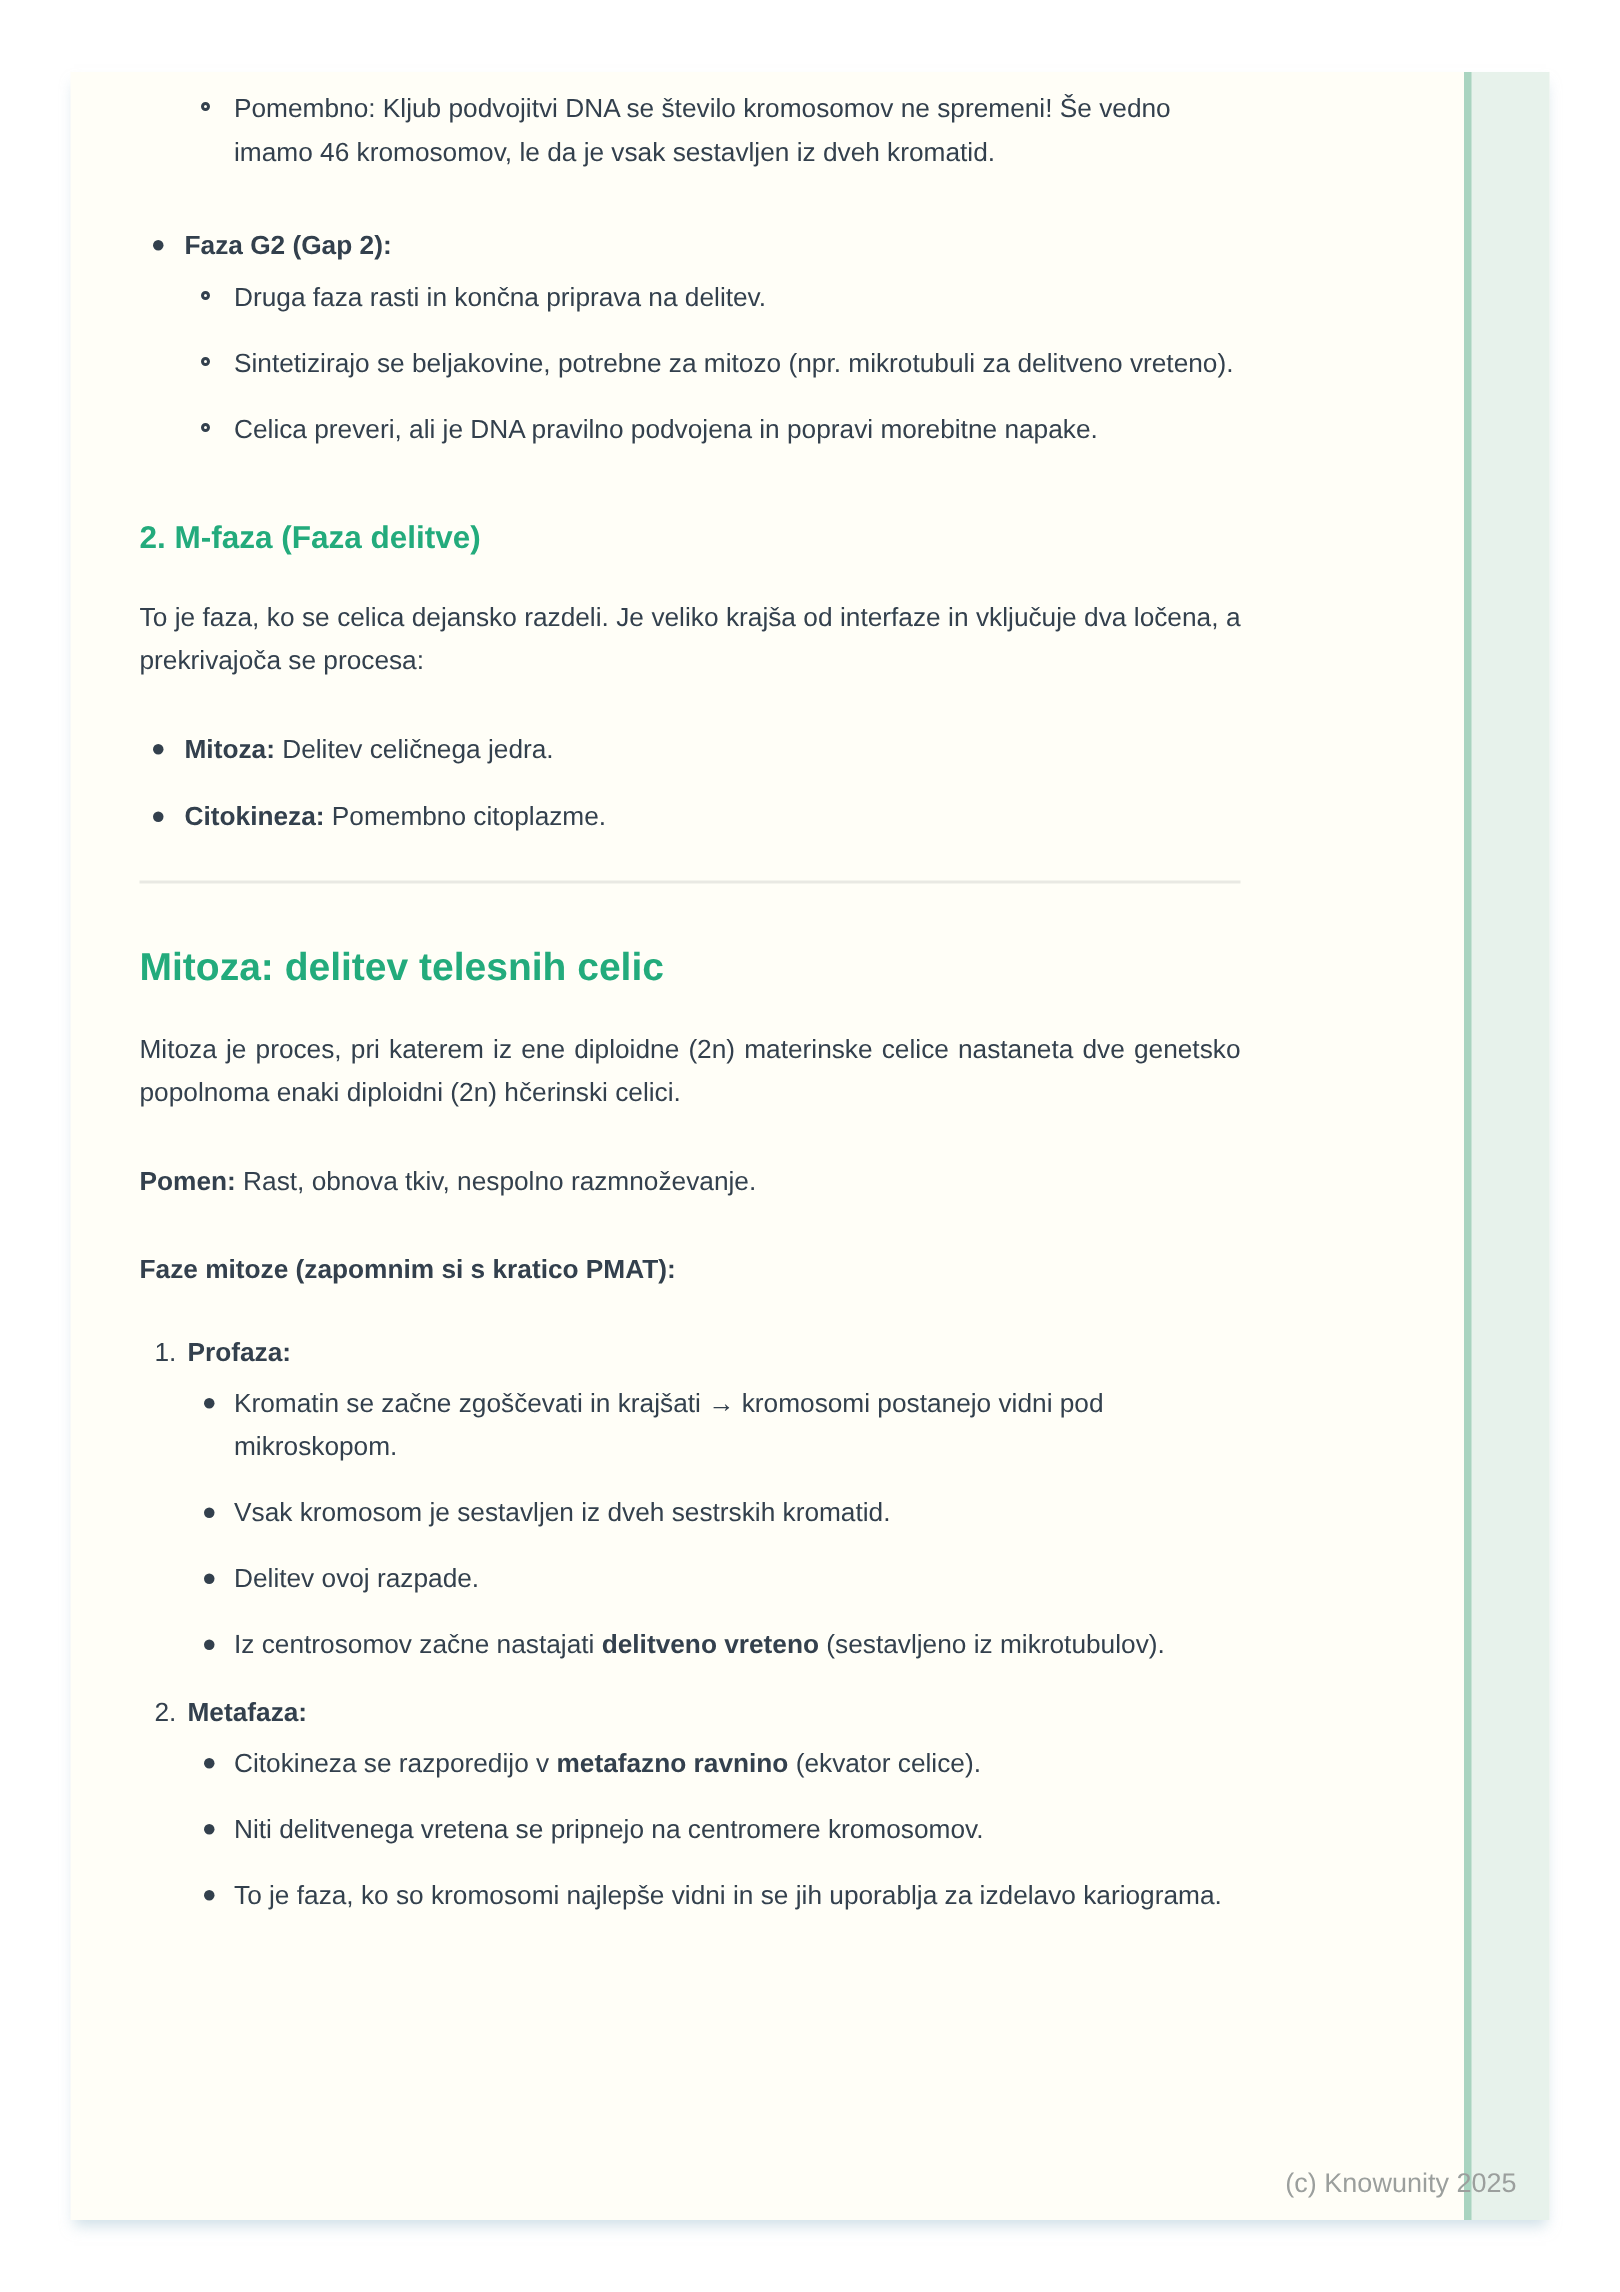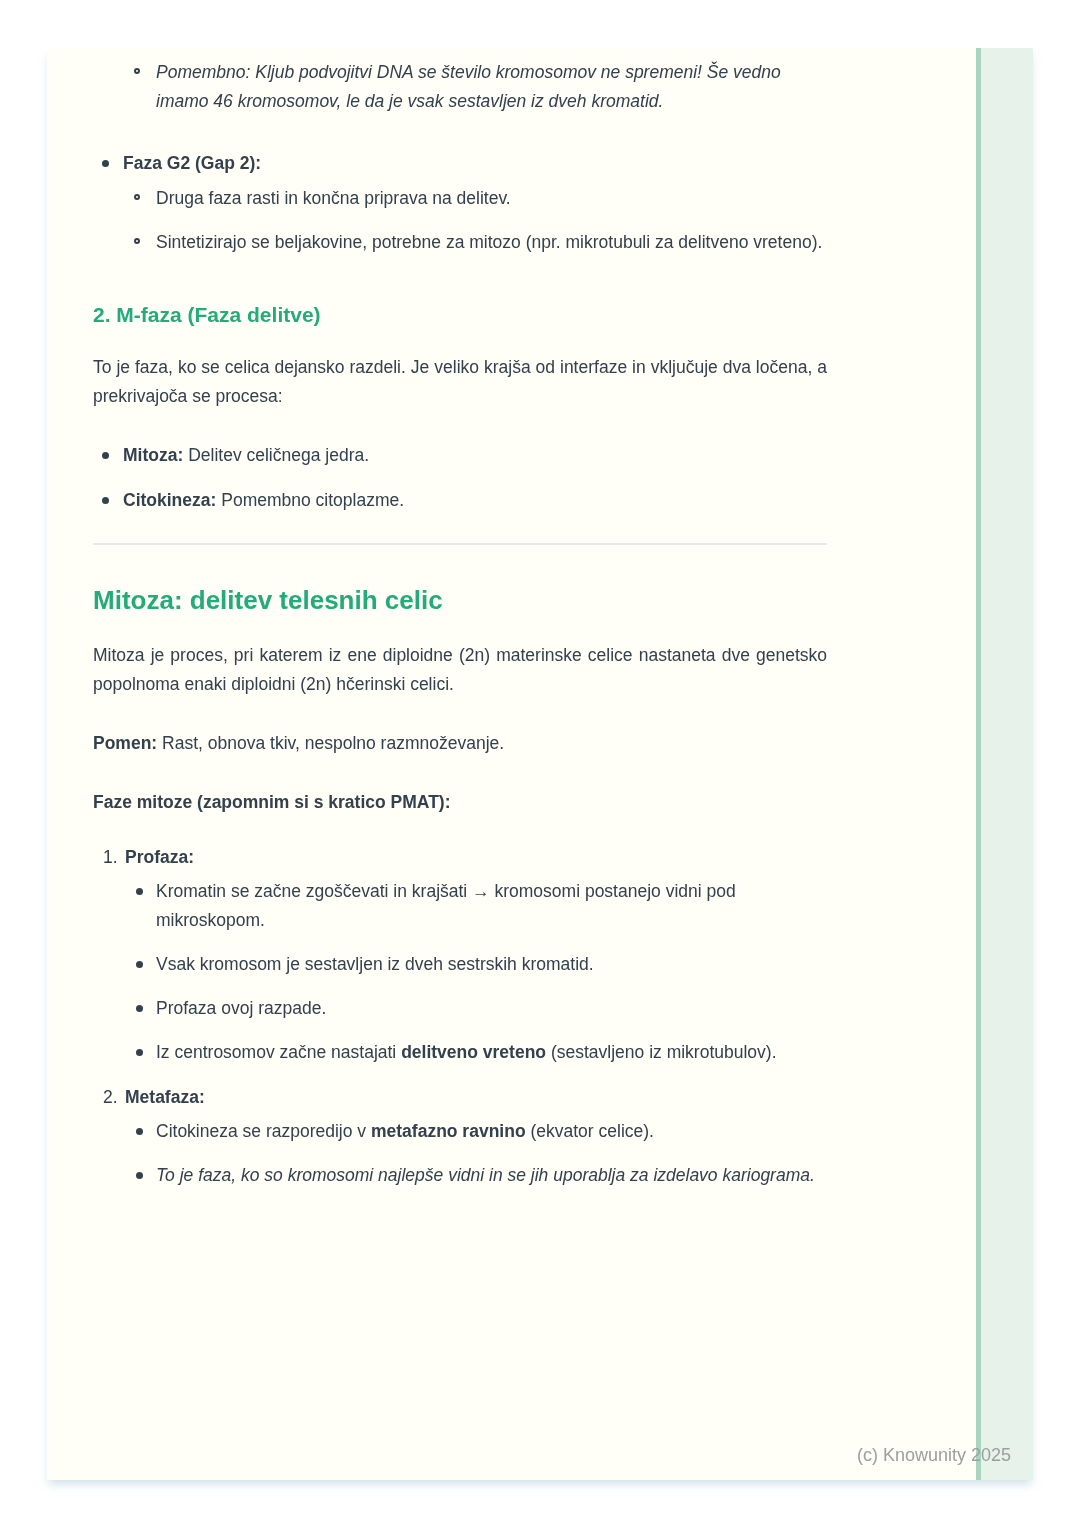--- a/index.html
+++ b/index.html
@@ -58,7 +58,7 @@
     color:var(--muted);font-size:18px;line-height:16px;
   }
   .bold{font-weight:700;}
-  .italic{font-style:italic;text-align:right;}
+  .italic{text-align:right;}
 </style>
 </head>
 <body>

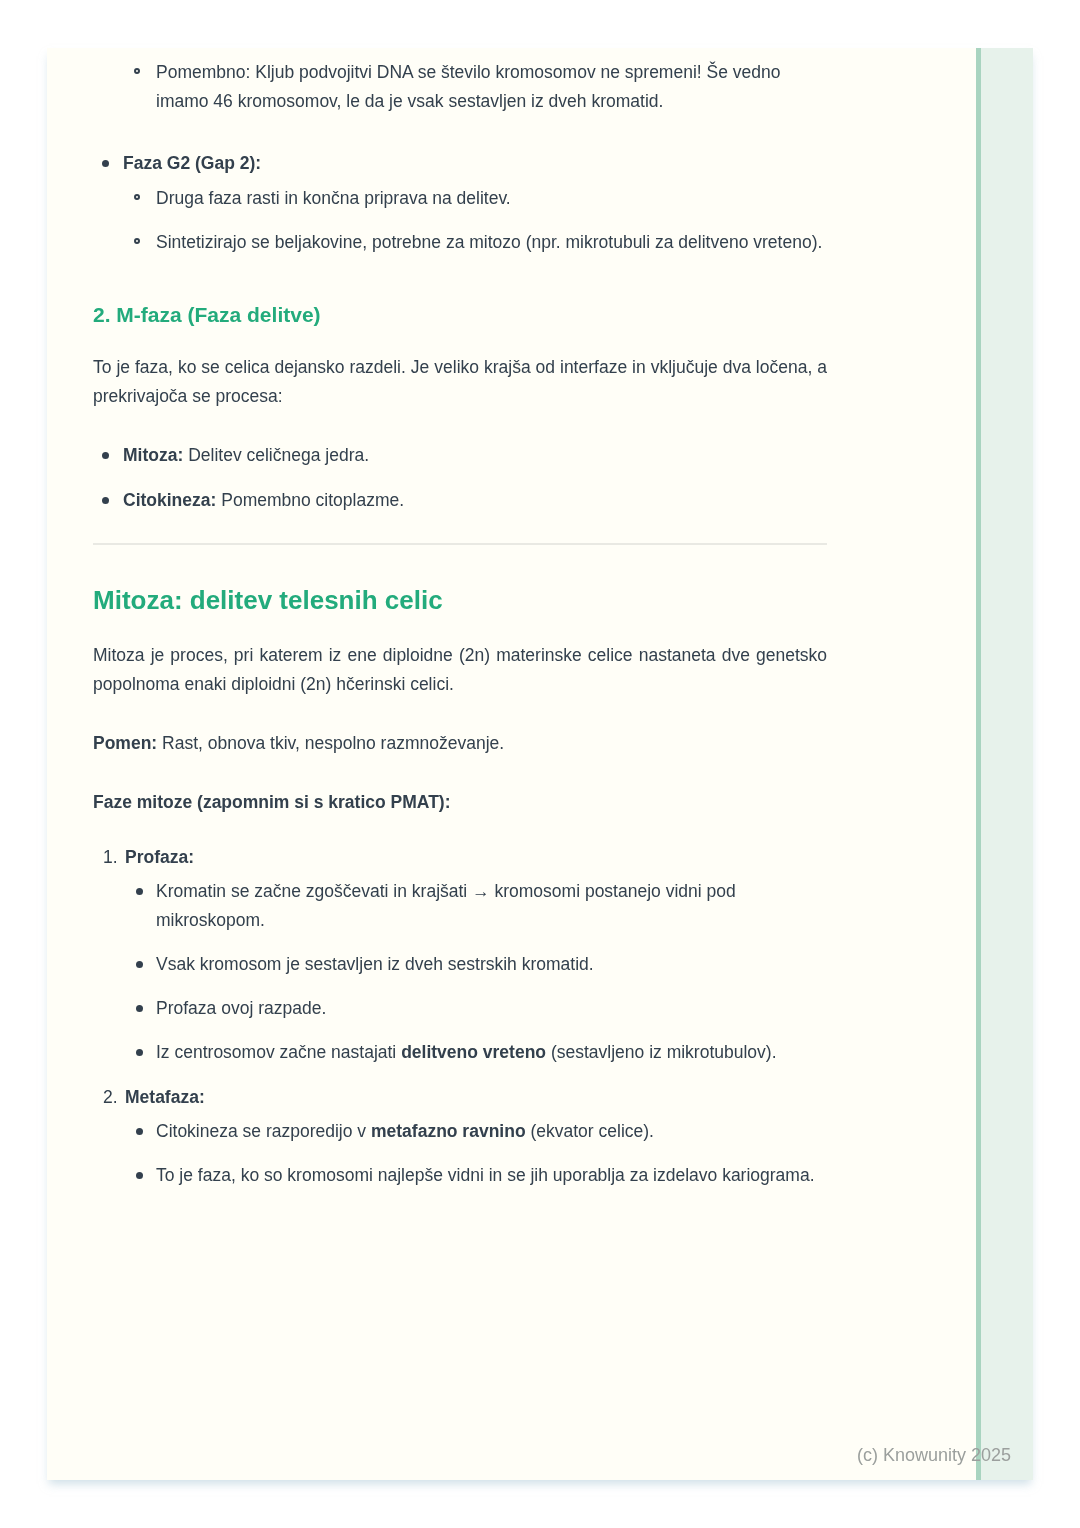--- a/index.html
+++ b/index.html
@@ -89,6 +89,10 @@
               <span class="mk circle"></span>
               <div class="txt"><span>Sintetizirajo se beljakovine, potrebne za mitozo (npr. mikrotubuli za delitveno vreteno).</span></div>
             </div>
+            <div class="li sub">
+              <span class="mk circle"></span>
+              <div class="txt"><span>Celica preveri, ali je DNA pravilno podvojena in popravi morebitne napake.</span></div>
+            </div>
           </div>
         </div>
       </div>

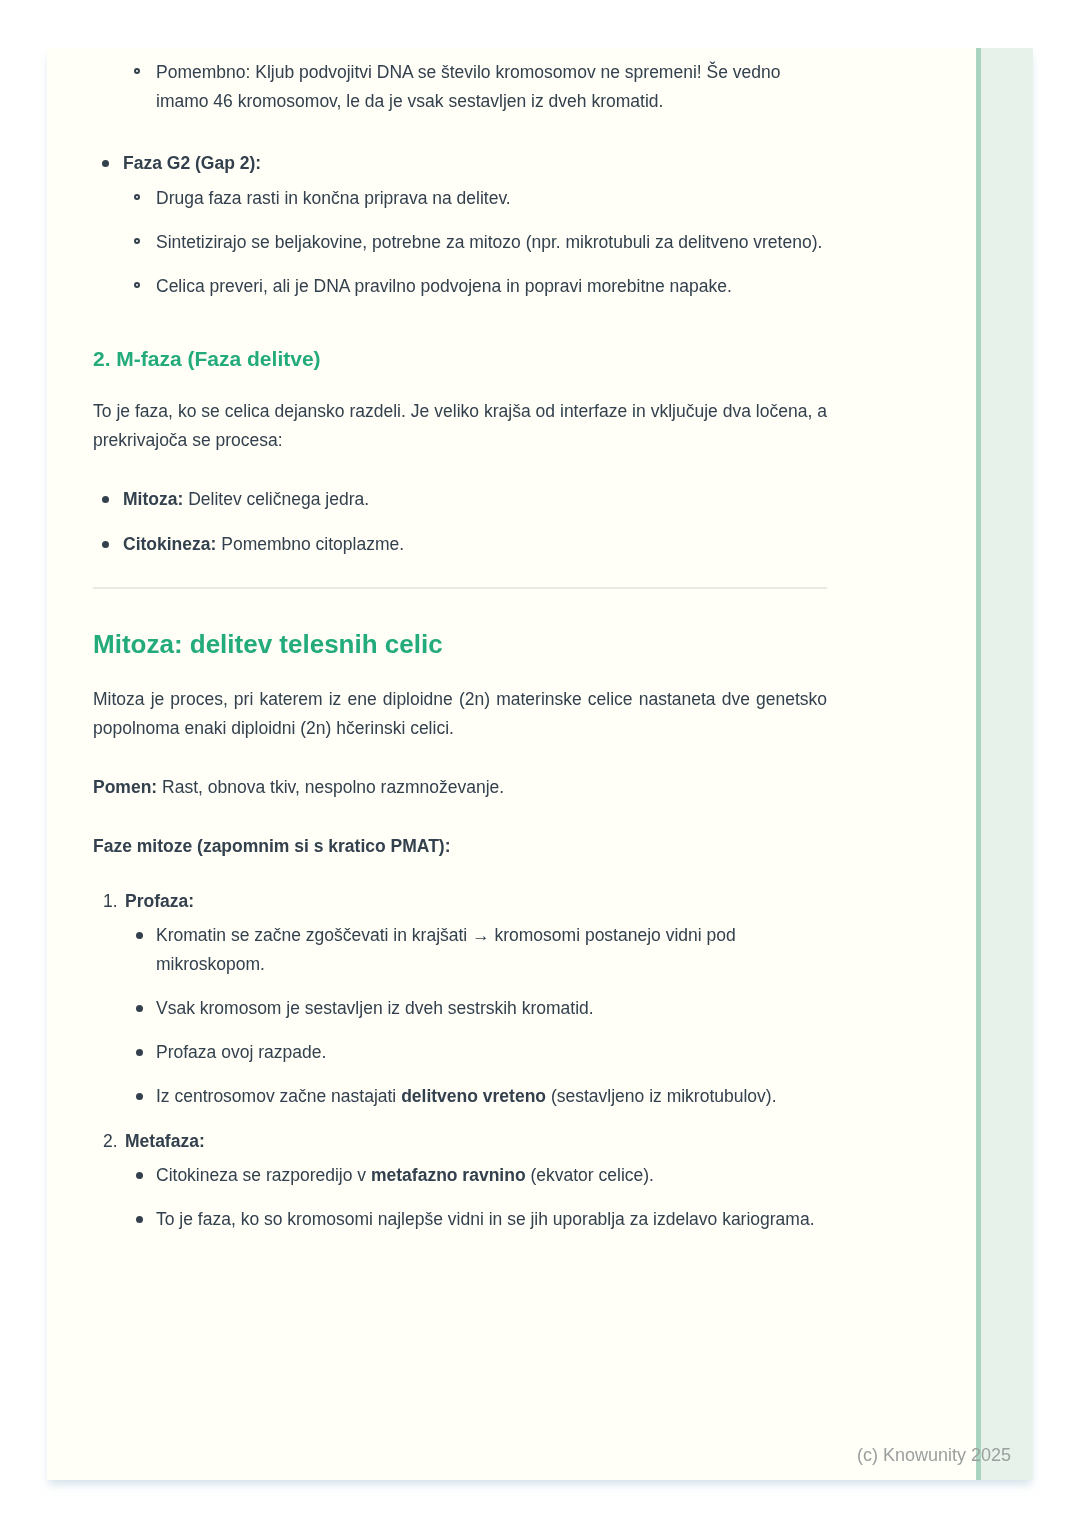--- a/index.html
+++ b/index.html
@@ -134,7 +134,7 @@
             </div>
             <div class="li sub">
               <span class="mk dot"></span>
-              <div class="txt"><span>Profaza ovoj razpade.</span></div>
+              <div class="txt"><span>Delitev ovoj razpade.</span></div>
             </div>
             <div class="li sub">
               <span class="mk dot"></span>

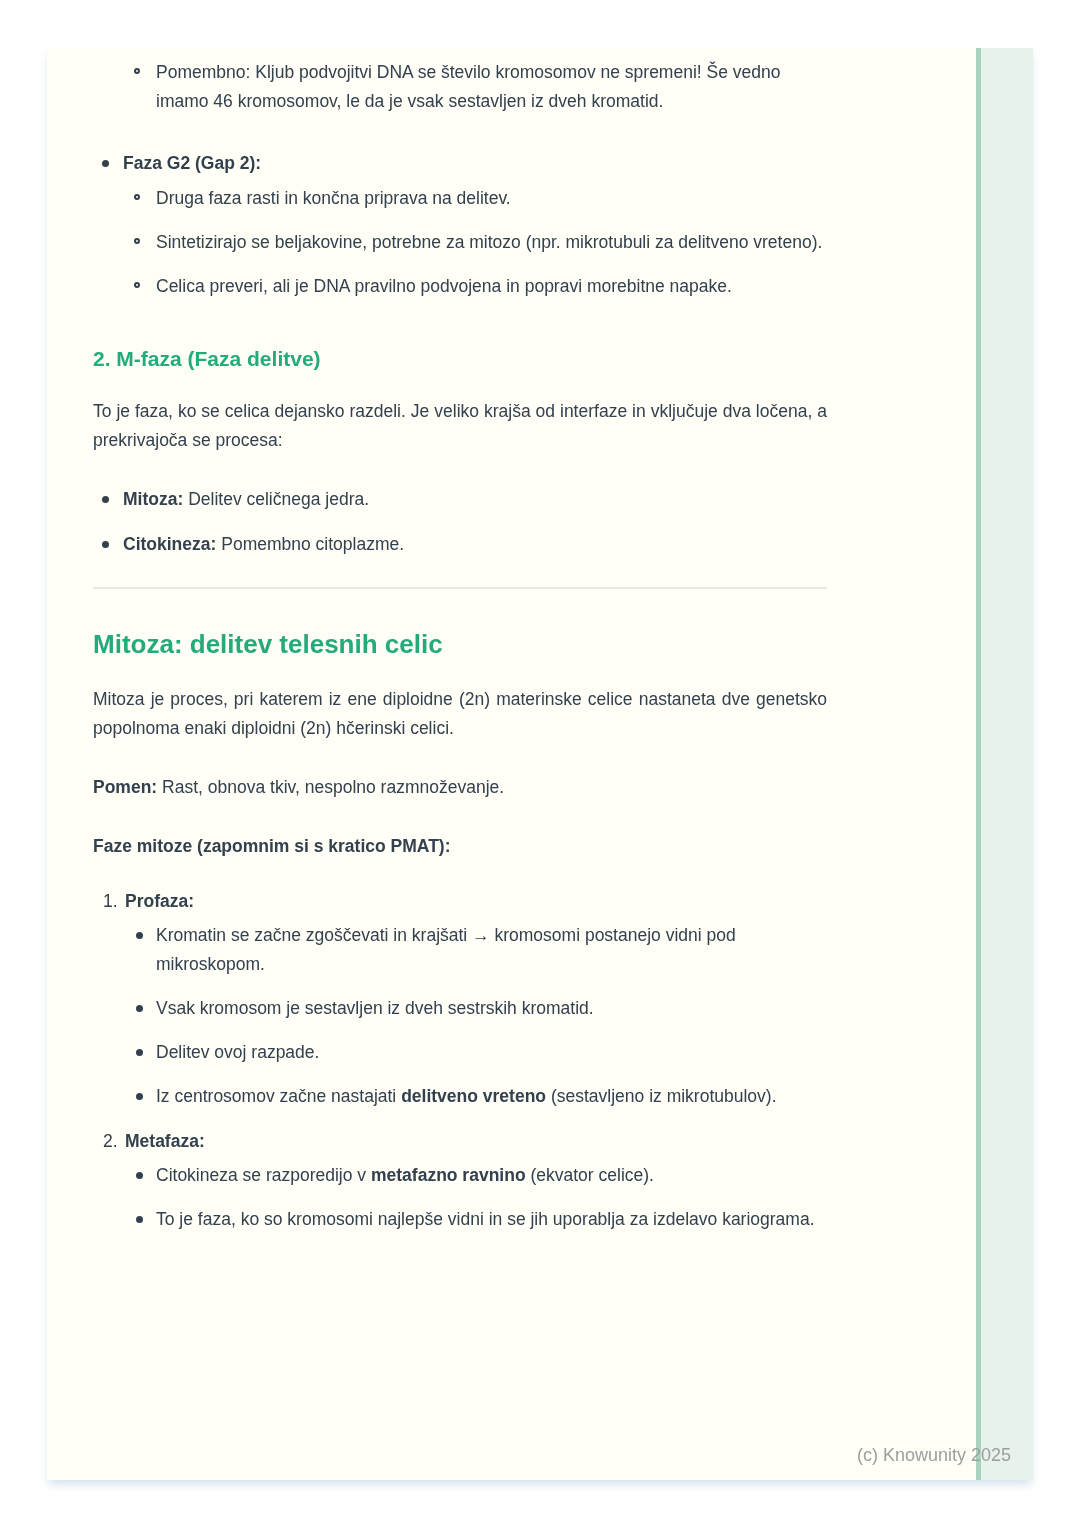--- a/index.html
+++ b/index.html
@@ -154,6 +154,10 @@
             </div>
             <div class="li sub">
               <span class="mk dot"></span>
+              <div class="txt"><span>Niti delitvenega vretena se pripnejo na centromere kromosomov.</span></div>
+            </div>
+            <div class="li sub">
+              <span class="mk dot"></span>
               <div class="txt"><span class="italic">To je faza, ko so kromosomi najlepše vidni in se jih uporablja za izdelavo kariograma.</span></div>
             </div>
           </div>

